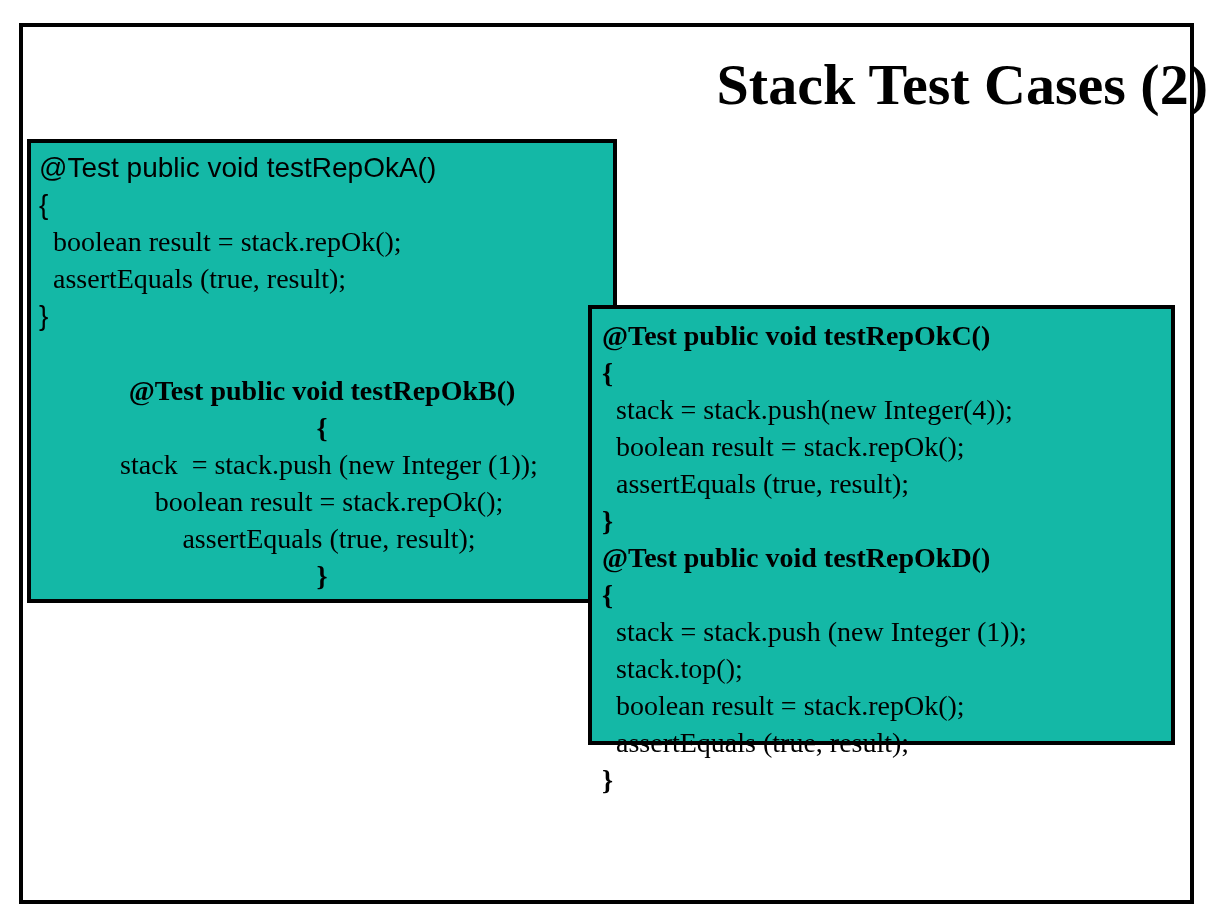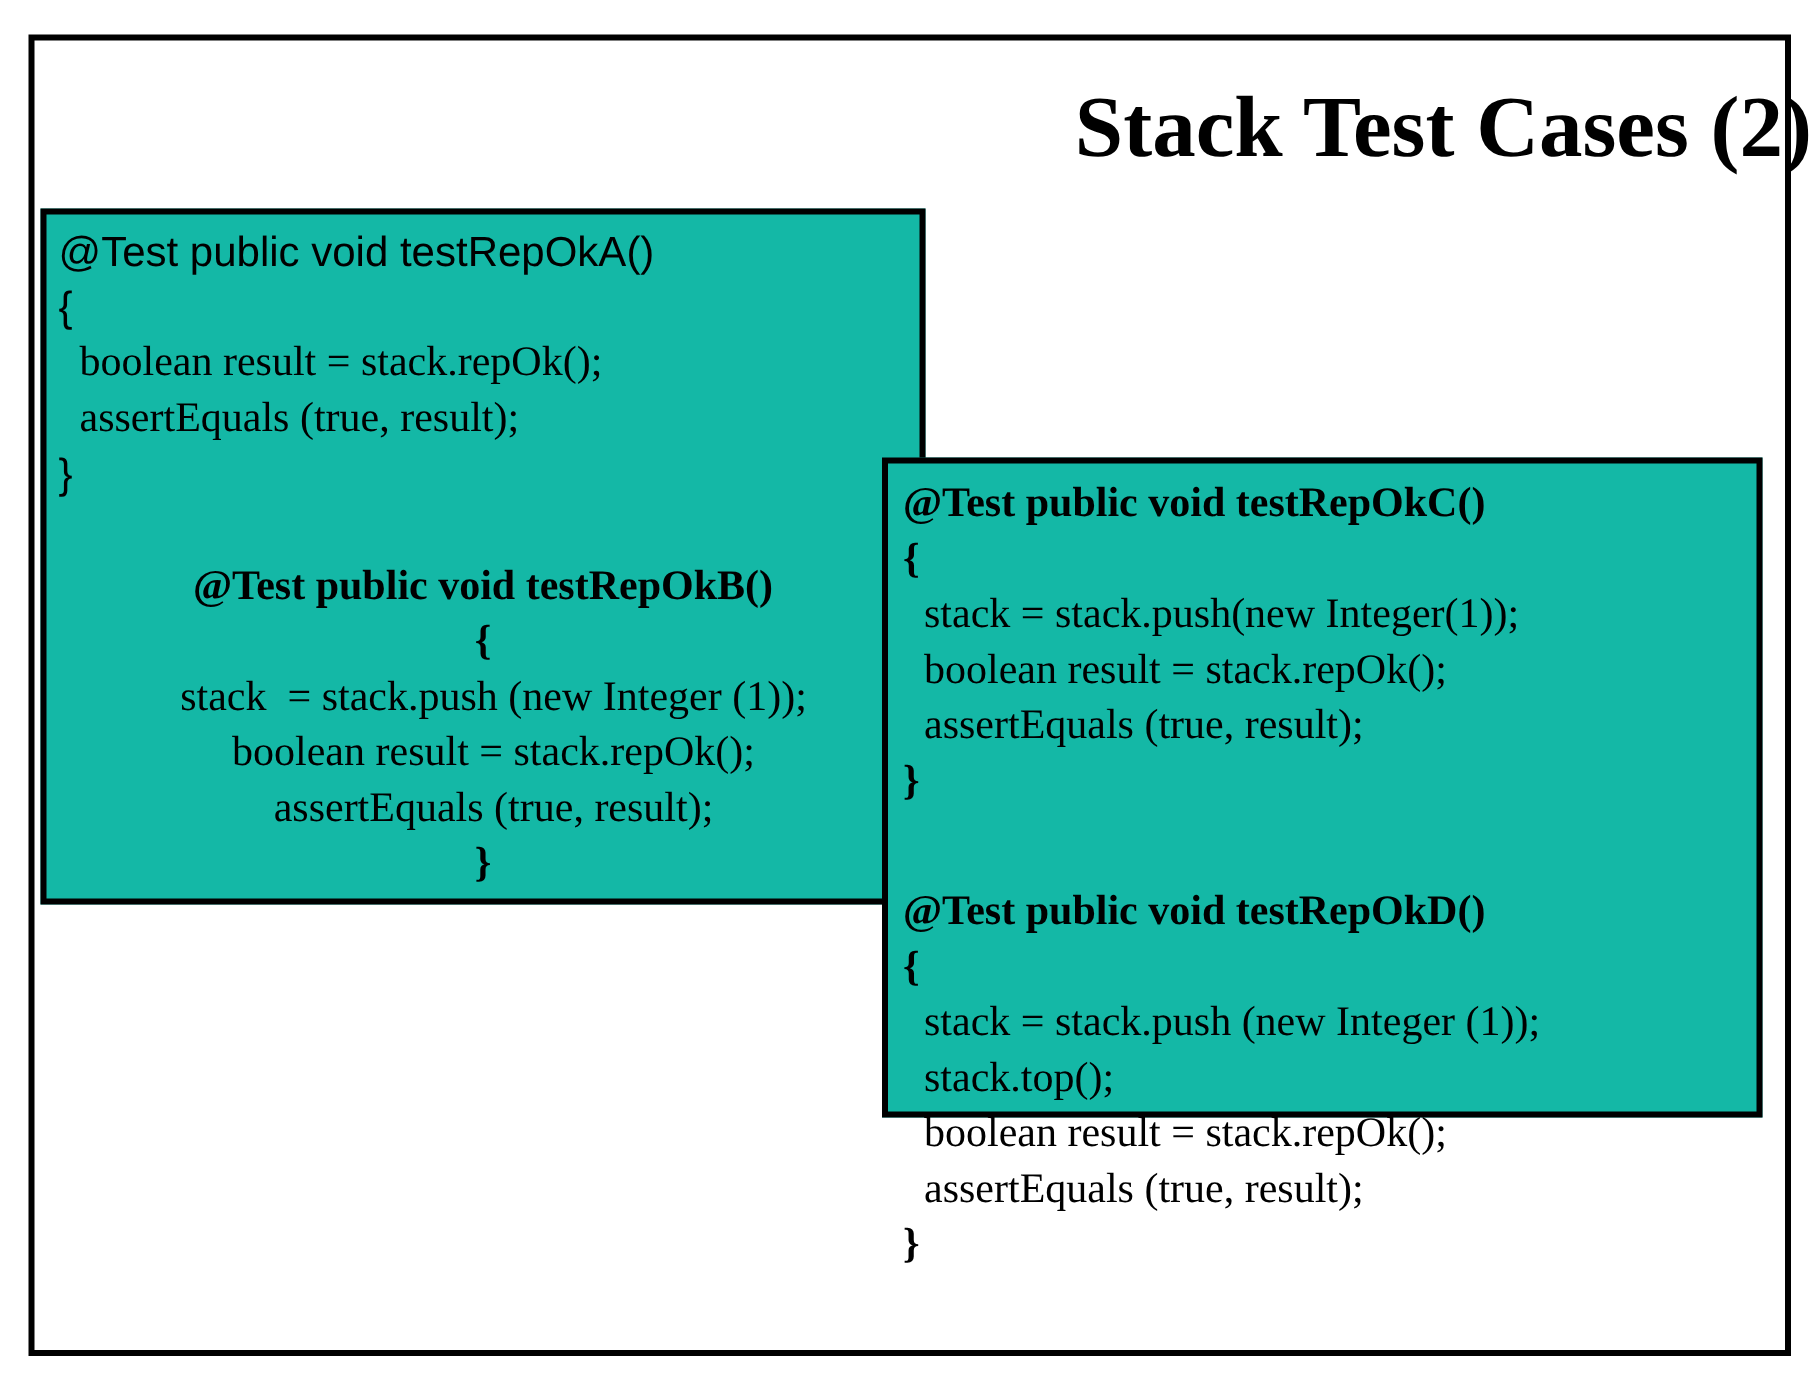--- a/index.html
+++ b/index.html
@@ -121,7 +121,7 @@
       <div class="code-line heading-serif">@Test public void testRepOkC()</div>
       <div class="code-line brace-serif">{</div>
       <div>
-          <div class="code-line code-sans">  stack = stack.push(new Integer(1));</div>
+          <div class="code-line code-sans">  stack = stack.push(new Integer(4));</div>
           <div class="code-line code-sans">  boolean result = stack.repOk();</div>
           <div class="code-line code-sans">  assertEquals (true, result);</div>
         </div>

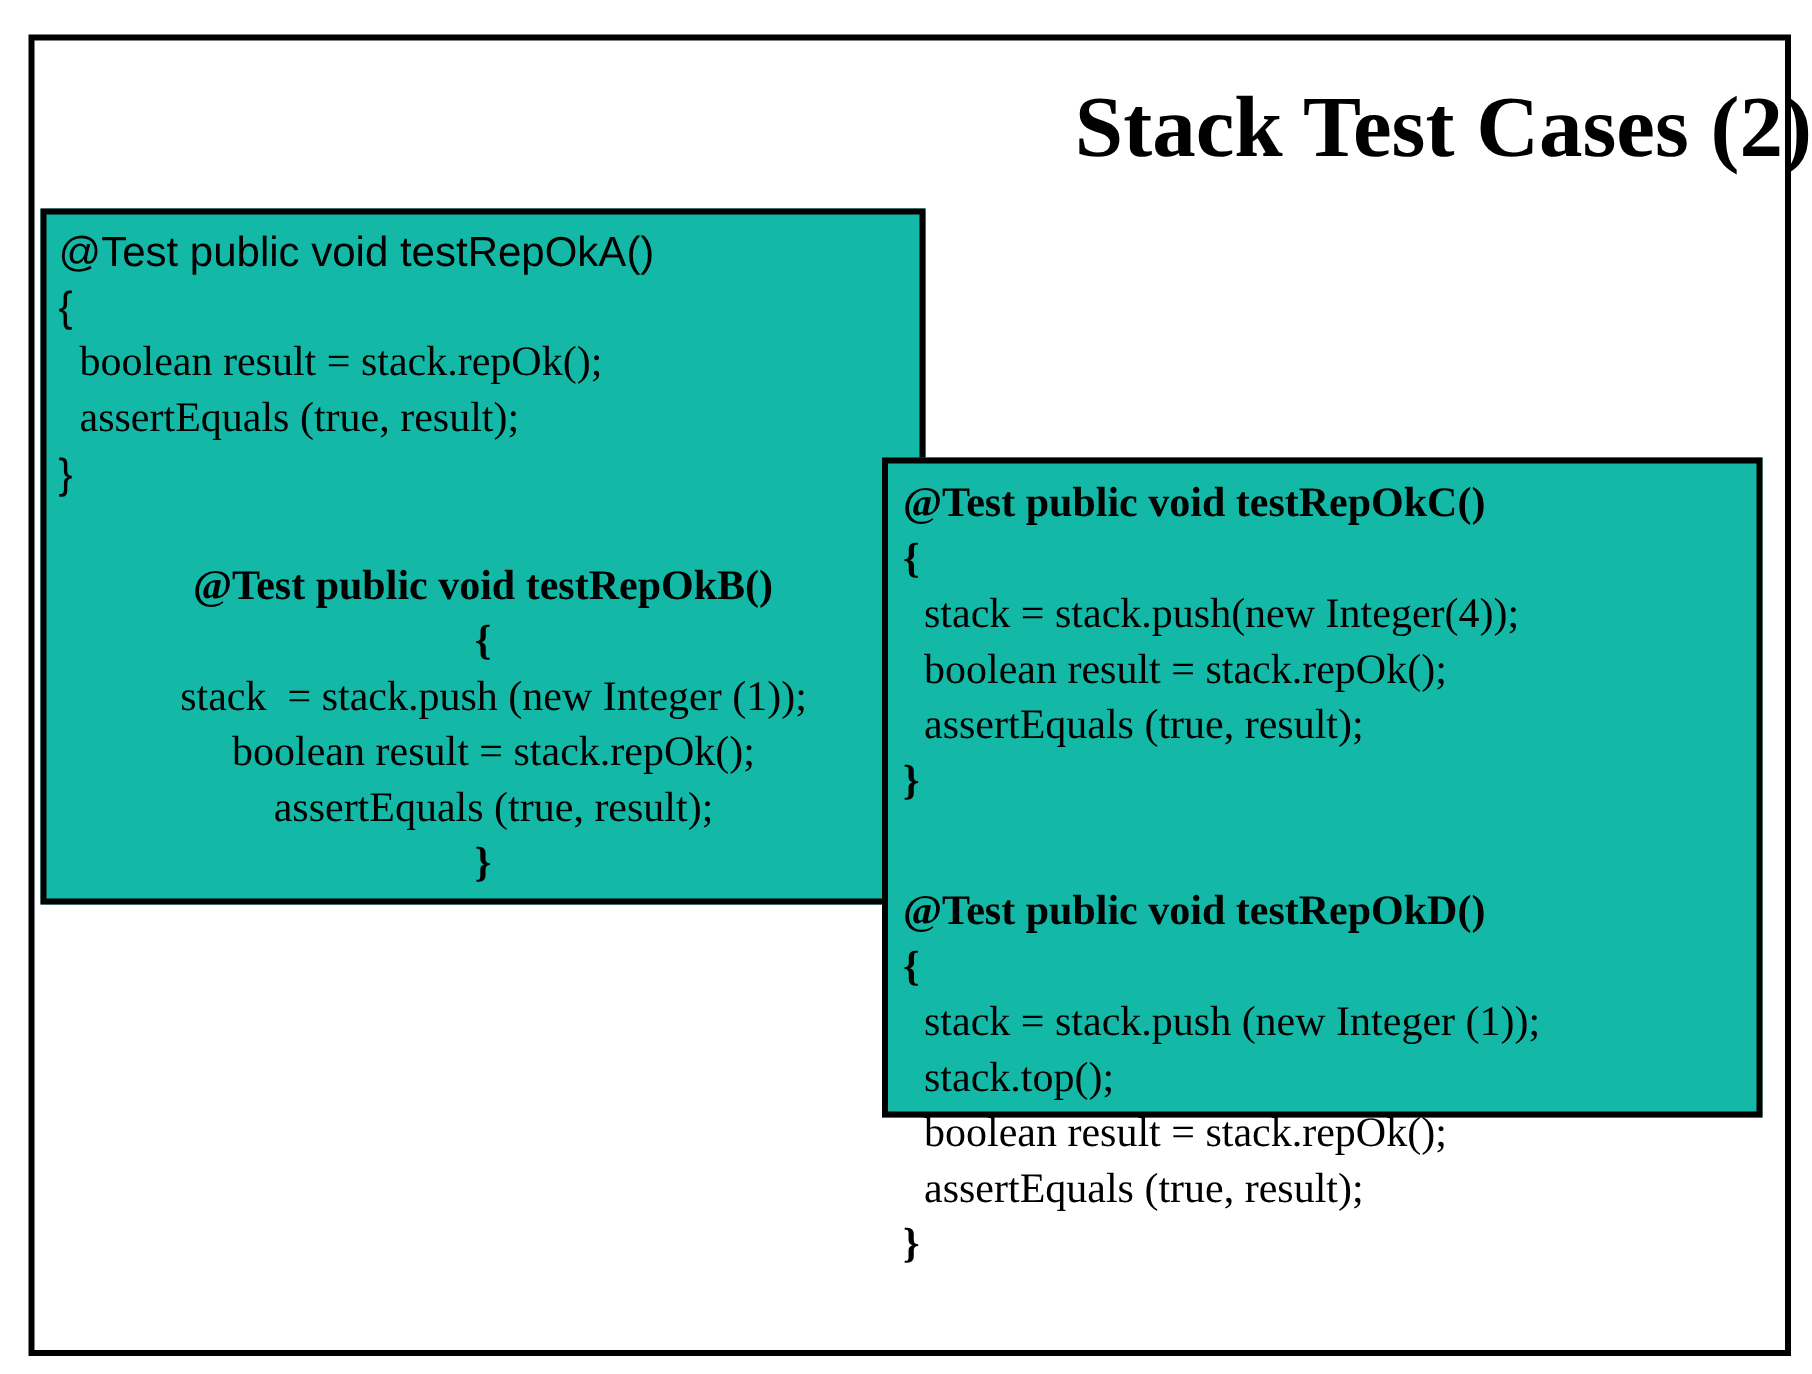--- a/index.html
+++ b/index.html
@@ -73,7 +73,7 @@
   .code-sans { font-family: Liberation Serif, serif; }
 
   .block-gap-left { margin-top: 38px; text-align: center; }
-  .block-gap-right { margin-top: 50px; }
+  .block-gap-right { }
 
   .slide-footer {
     position: absolute;

